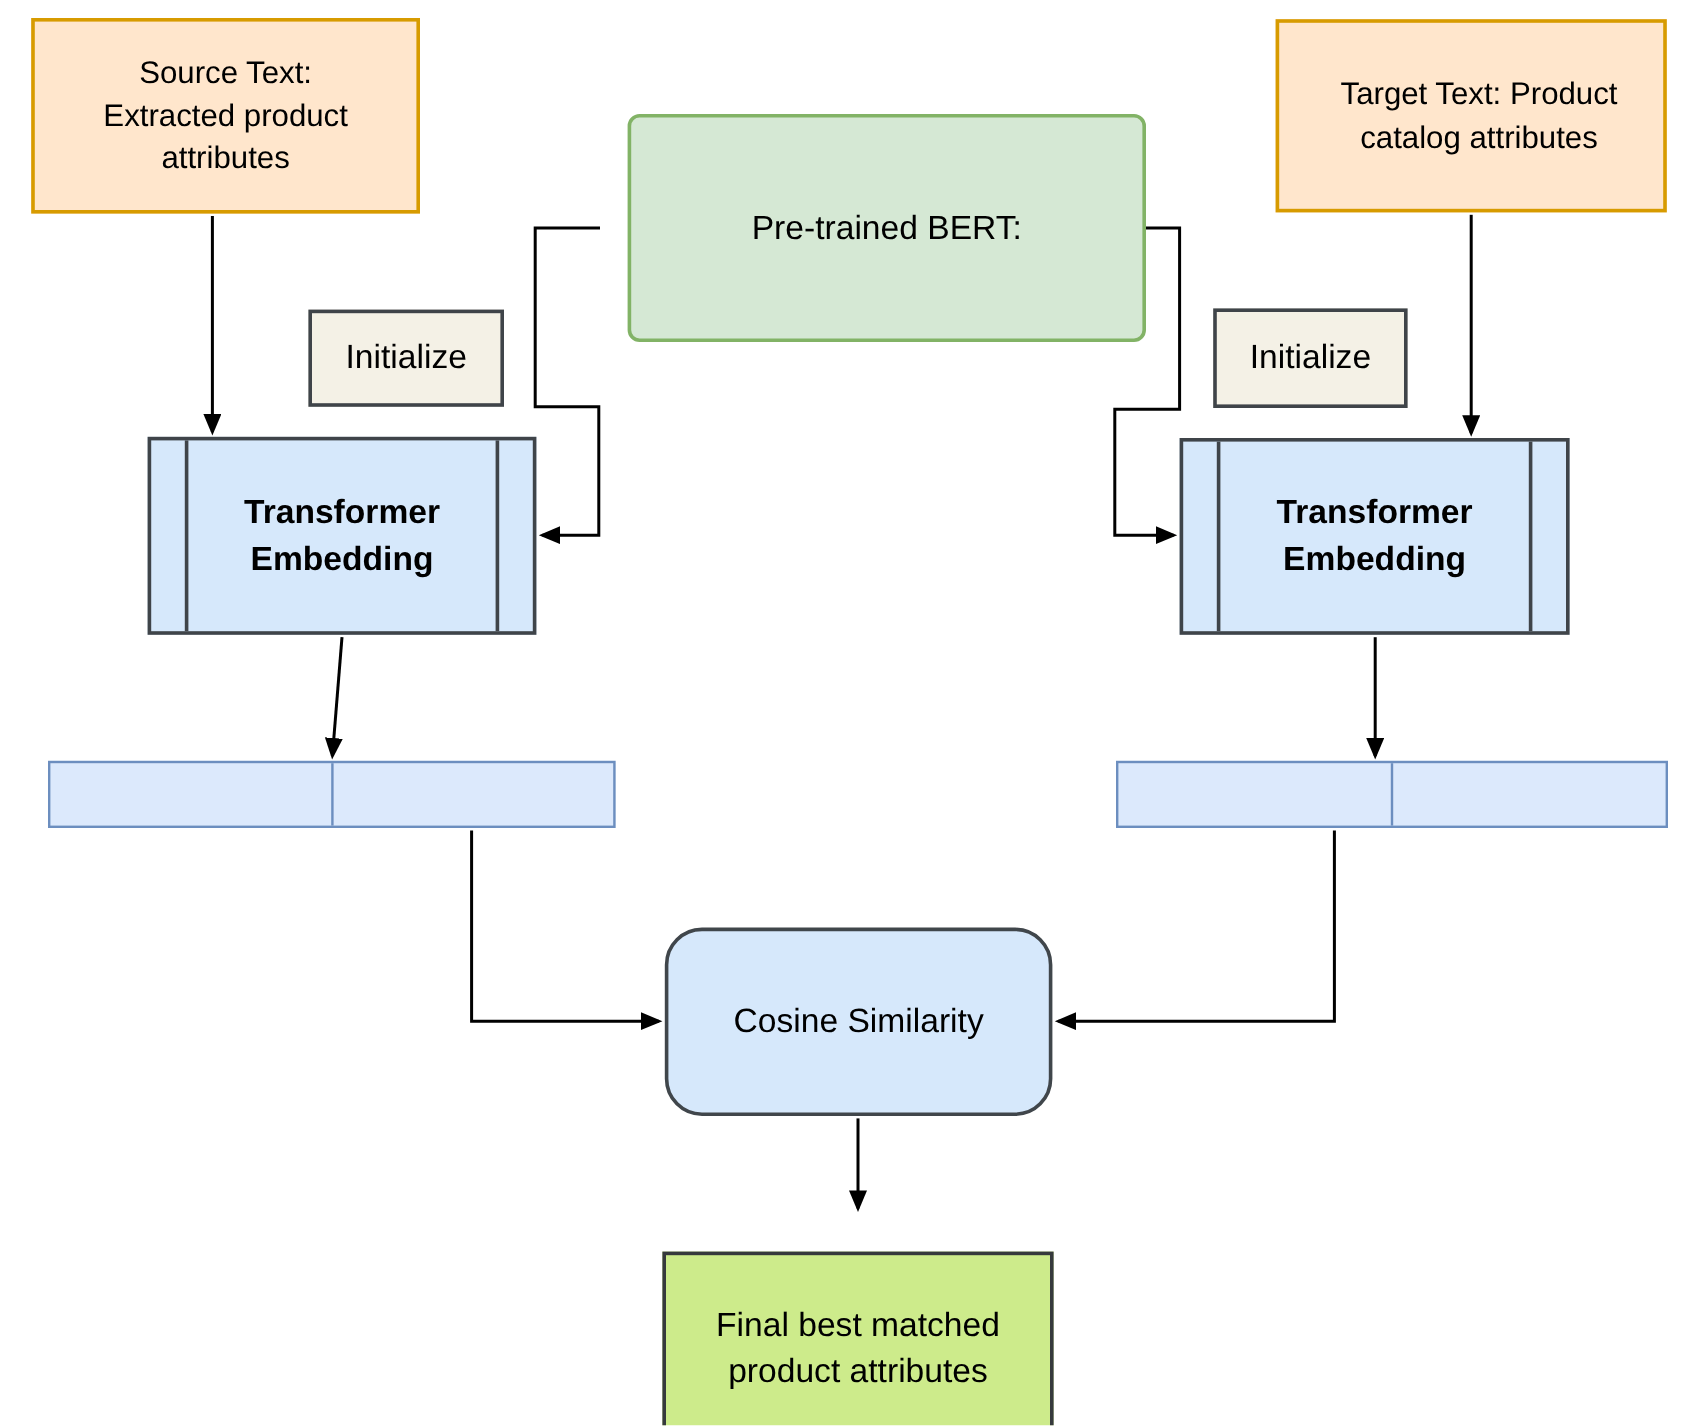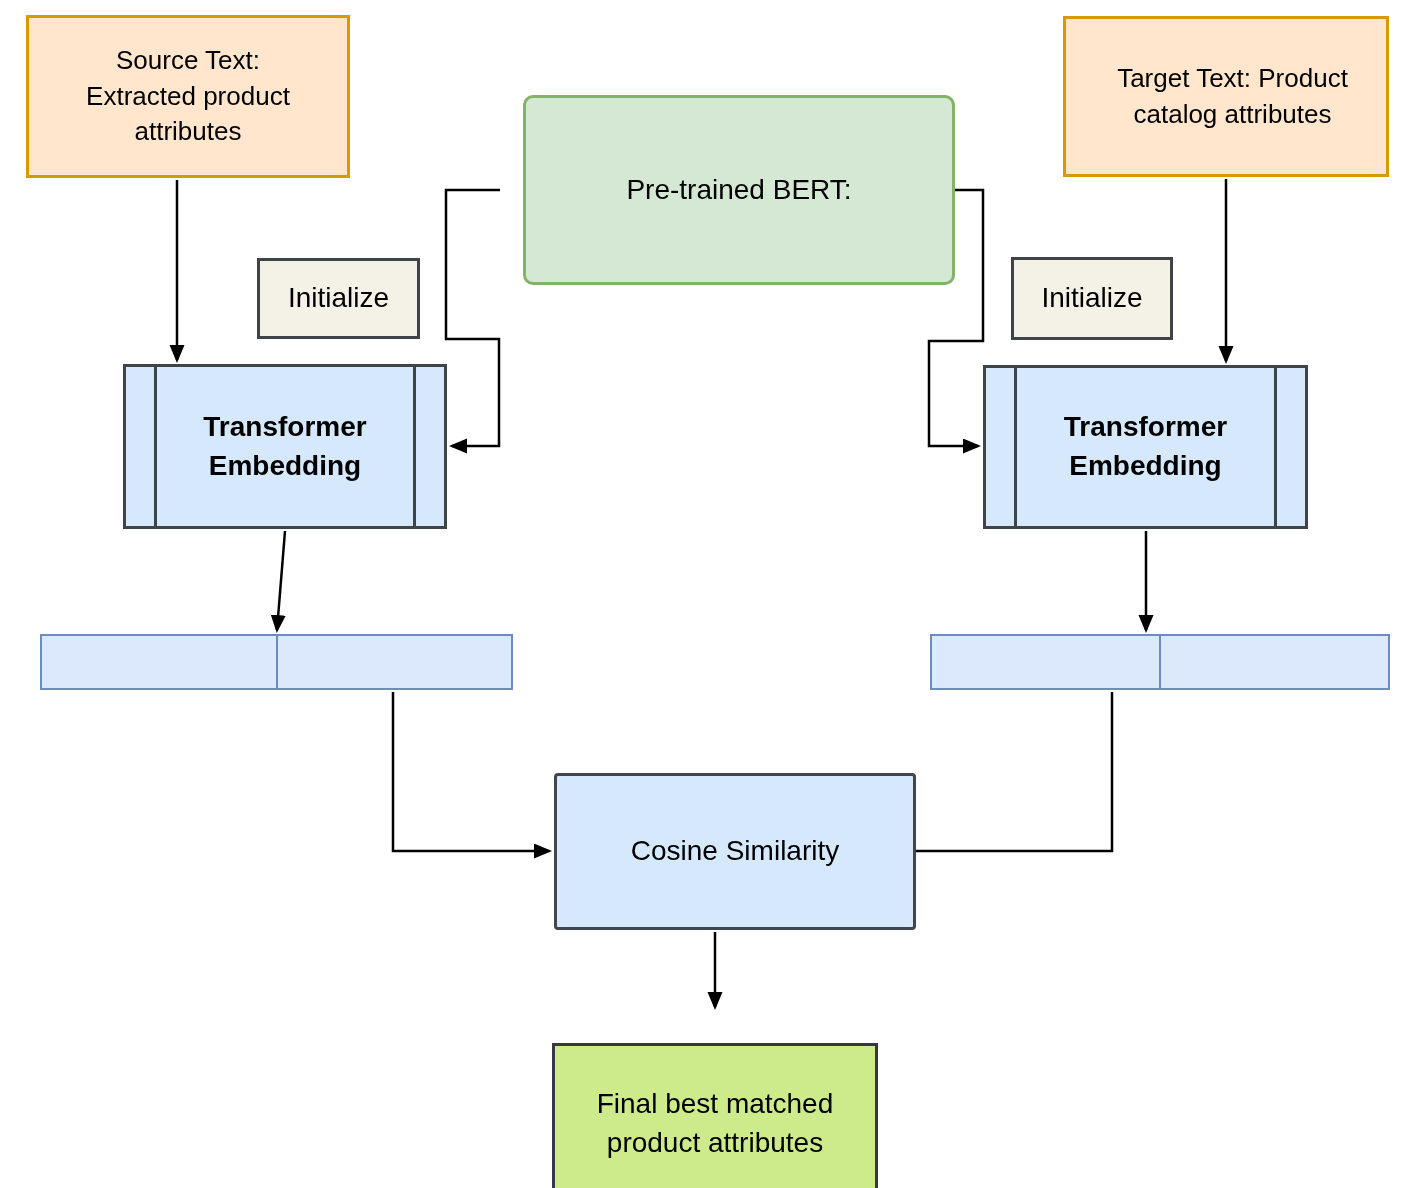--- a/index.html
+++ b/index.html
@@ -29,7 +29,7 @@
   .bar-left{left:40px;top:634px;width:473px;height:56px;}
   .bar-right{left:930px;top:634px;width:460px;height:56px;}
   .bar-divider{position:absolute;top:0;bottom:0;left:50%;width:2px;margin-left:-1px;}
-  .cosine-box{left:554px;top:773px;width:362px;height:157px;border-width:3px;border-radius:4px;font-size:28px;}
+  .cosine-box{left:554px;top:773px;width:323px;height:157px;border-width:3px;border-radius:31px;font-size:28px;}
   .final-box{left:552px;top:1011px;width:326px;height:162px;border-width:3px;font-size:28px;margin-top:32px;}
 </style>
 </head>

